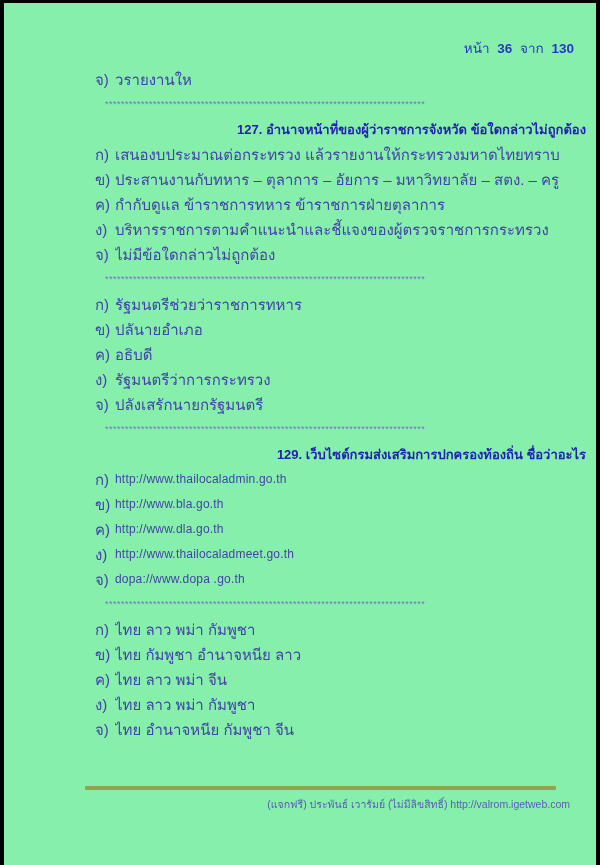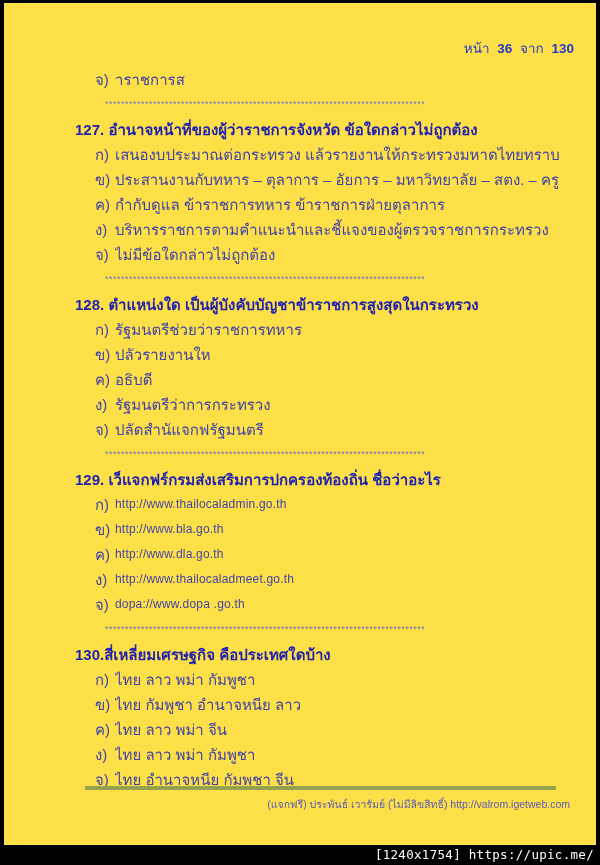--- a/index.html
+++ b/index.html
@@ -7,7 +7,7 @@
   body { width:600px; height:865px; margin:0 auto; font-family:"Liberation Sans", sans-serif; }
 
   .page {
-    position:relative; width:600px; height:865px; background:#fde047;
+    position:relative; width:600px; height:865px; background:#86efac;
     border-top:3px solid #000; border-left:4px solid #000; border-right:4px solid #000;
     overflow:hidden;
   }

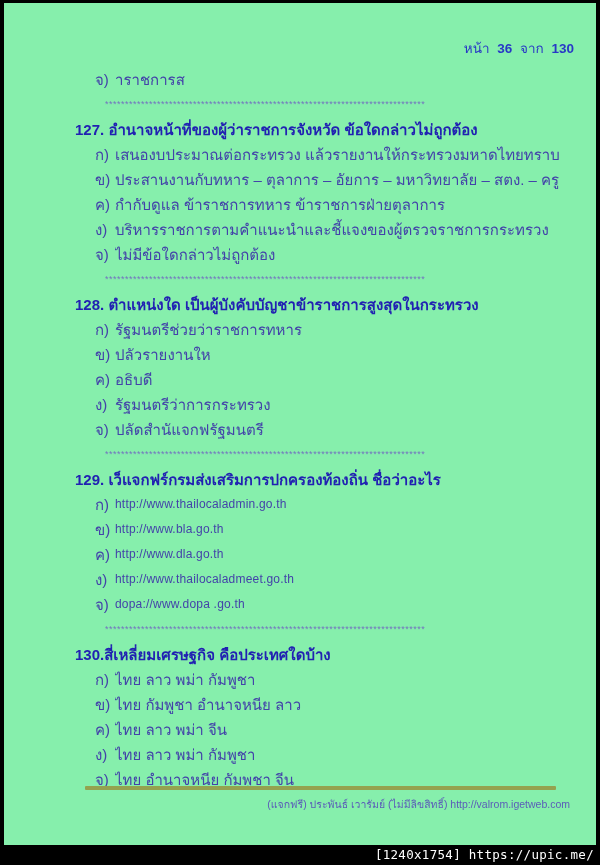--- a/index.html
+++ b/index.html
@@ -73,7 +73,7 @@
 
     <div class="row opt">
       <span class="letter">จ)</span>
-      <span class="text">าราชการส</span>
+      <span class="text">วรายงานให</span>
     </div>
     <div class="row sep">********************************************************************************</div>
 

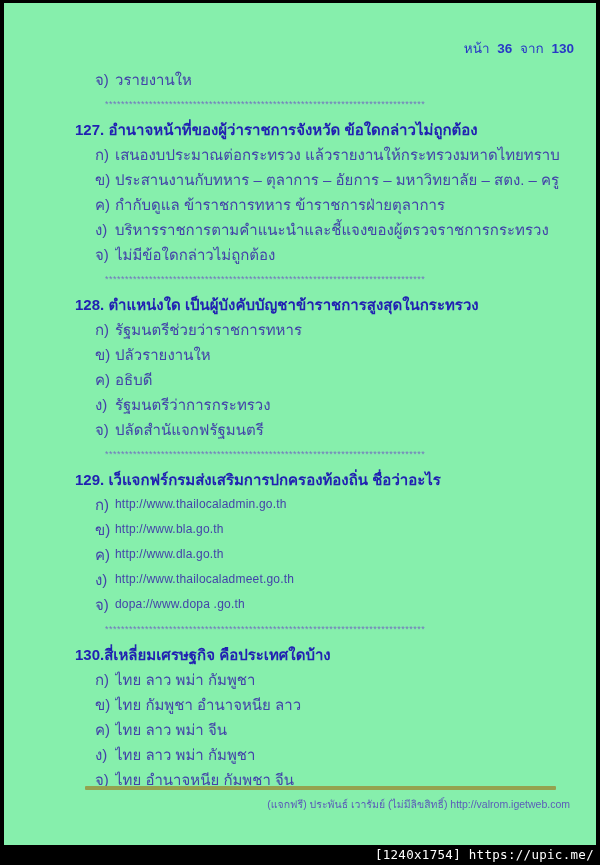--- a/index.html
+++ b/index.html
@@ -25,7 +25,7 @@
 
   .row { height:25px; line-height:25px; white-space:nowrap; overflow:hidden; }
 
-  .q-title { color:#2121b2; font-weight:bold; font-size:15px; white-space:pre-wrap; }
+  .q-title { color:#2121b2; font-weight:bold; font-size:13px; white-space:pre-wrap;text-align:right; }
   .q-title .q-num { font-weight:bold; }
 
   .opt { display:flex; color:#4343a9; font-size:15px; }

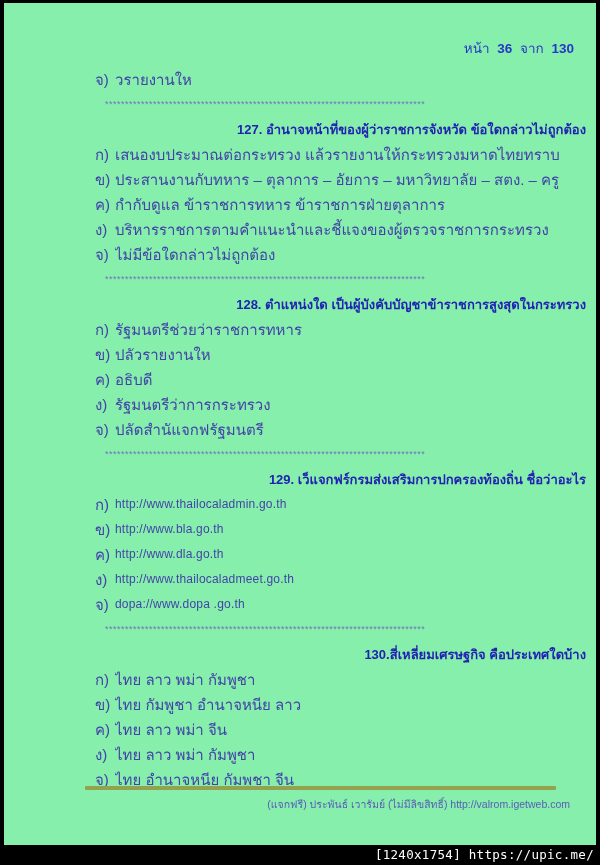--- a/index.html
+++ b/index.html
@@ -100,7 +100,6 @@
     </div>
     <div class="row sep">********************************************************************************</div>
 
-    <div class="row q-title"><span class="q-num">128. </span><span>ตำแหน่งใด เป็นผู้บังคับบัญชาข้าราชการสูงสุดในกระทรวง</span></div>
     <div class="row opt">
       <span class="letter">ก)</span>
       <span class="text">รัฐมนตรีช่วยว่าราชการทหาร</span>

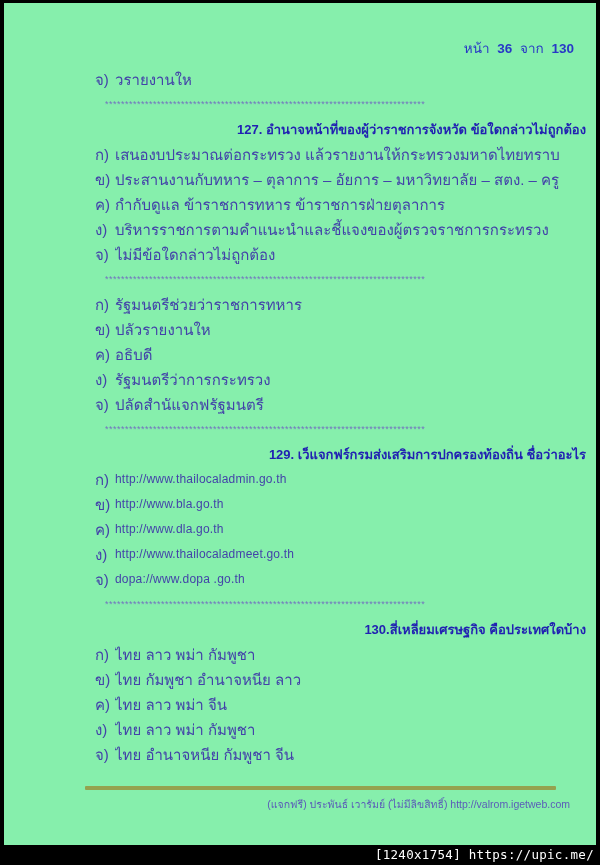--- a/index.html
+++ b/index.html
@@ -106,7 +106,7 @@
     </div>
     <div class="row opt">
       <span class="letter">ข)</span>
-      <span class="text">ปลัวรายงานให</span>
+      <span class="text">ปลันายอำเภอ</span>
     </div>
     <div class="row opt">
       <span class="letter">ค)</span>

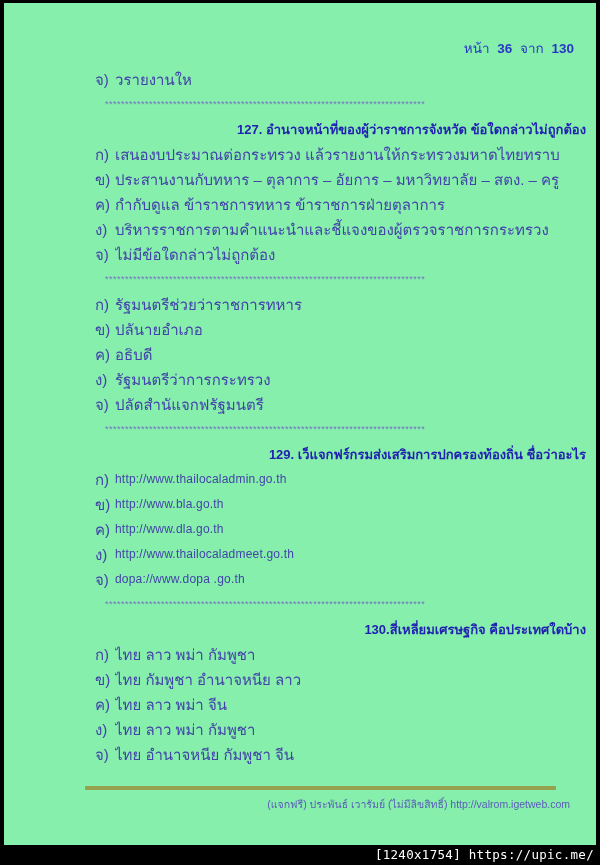--- a/index.html
+++ b/index.html
@@ -118,7 +118,7 @@
     </div>
     <div class="row opt">
       <span class="letter">จ)</span>
-      <span class="text">ปลัดสำนัแจกฟรัฐมนตรี</span>
+      <span class="text">ปลังเสรักนายกรัฐมนตรี</span>
     </div>
     <div class="row sep">********************************************************************************</div>
 

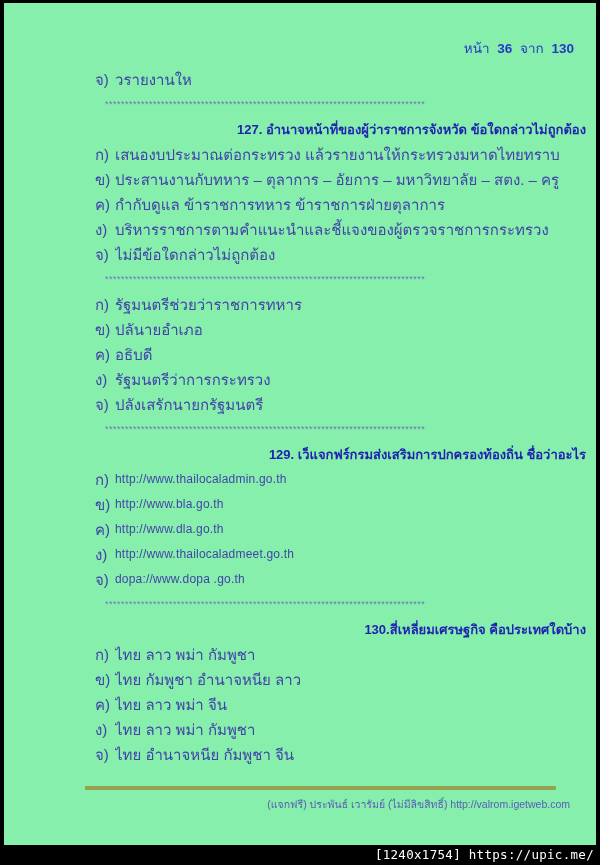--- a/index.html
+++ b/index.html
@@ -122,7 +122,7 @@
     </div>
     <div class="row sep">********************************************************************************</div>
 
-    <div class="row q-title"><span class="q-num">129. </span><span>เว็แจกฟร์กรมส่งเสริมการปกครองท้องถิ่น ชื่อว่าอะไร</span></div>
+    <div class="row q-title"><span class="q-num">129. </span><span>เว็บไซต์กรมส่งเสริมการปกครองท้องถิ่น ชื่อว่าอะไร</span></div>
     <div class="row opt latin">
       <span class="letter">ก)</span>
       <span class="text">http://www.thailocaladmin.go.th</span>

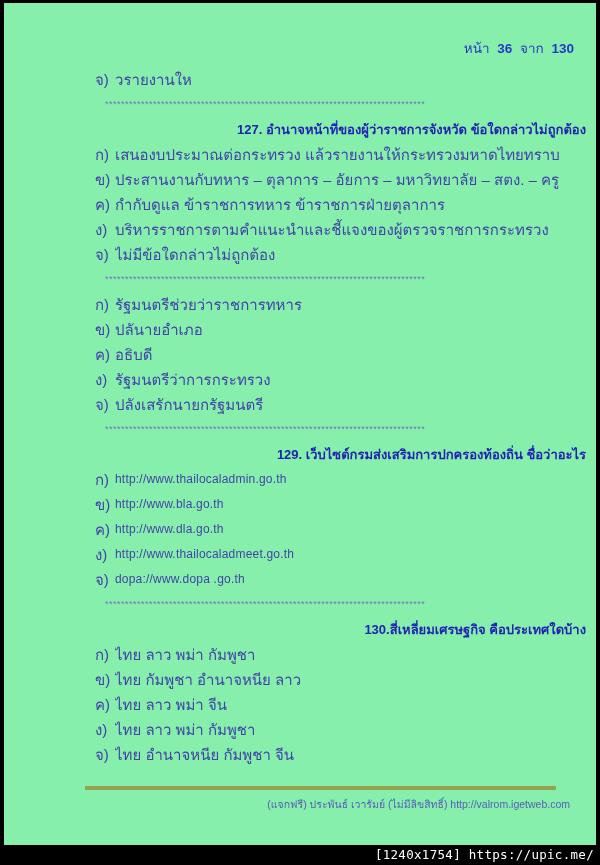--- a/index.html
+++ b/index.html
@@ -145,7 +145,6 @@
     </div>
     <div class="row sep">********************************************************************************</div>
 
-    <div class="row q-title"><span class="q-num">130.</span><span>สี่เหลี่ยมเศรษฐกิจ คือประเทศใดบ้าง</span></div>
     <div class="row opt">
       <span class="letter">ก)</span>
       <span class="text">ไทย ลาว พม่า กัมพูชา</span>

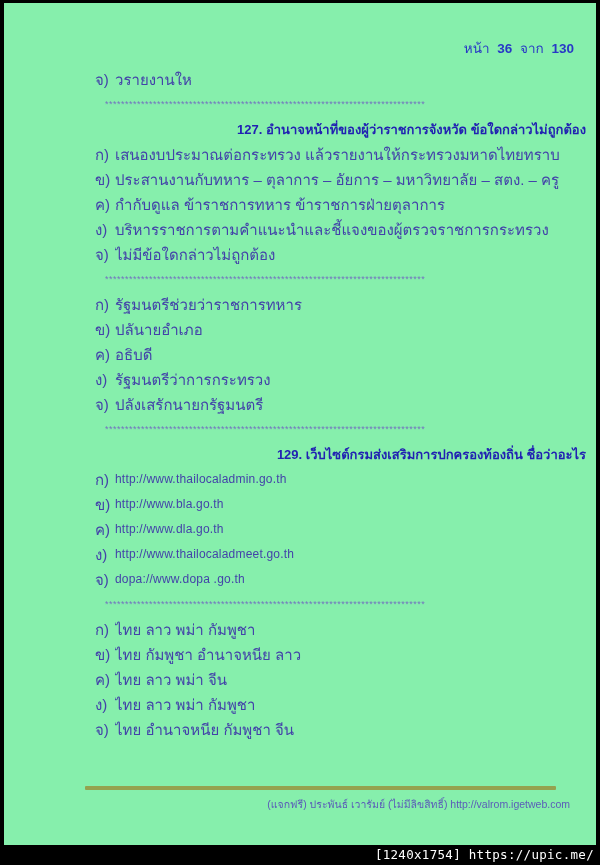--- a/index.html
+++ b/index.html
@@ -171,9 +171,6 @@
   <div class="green-line"></div>
   <div class="credit">(แจกฟรี) ประพันธ์ เวารัมย์ (ไม่มีลิขสิทธิ์) http://valrom.igetweb.com</div>
 
-  <div class="watermark-bar">
-    <span>[1240x1754] https://upic.me/</span>
-  </div>
 
 </div>
 

